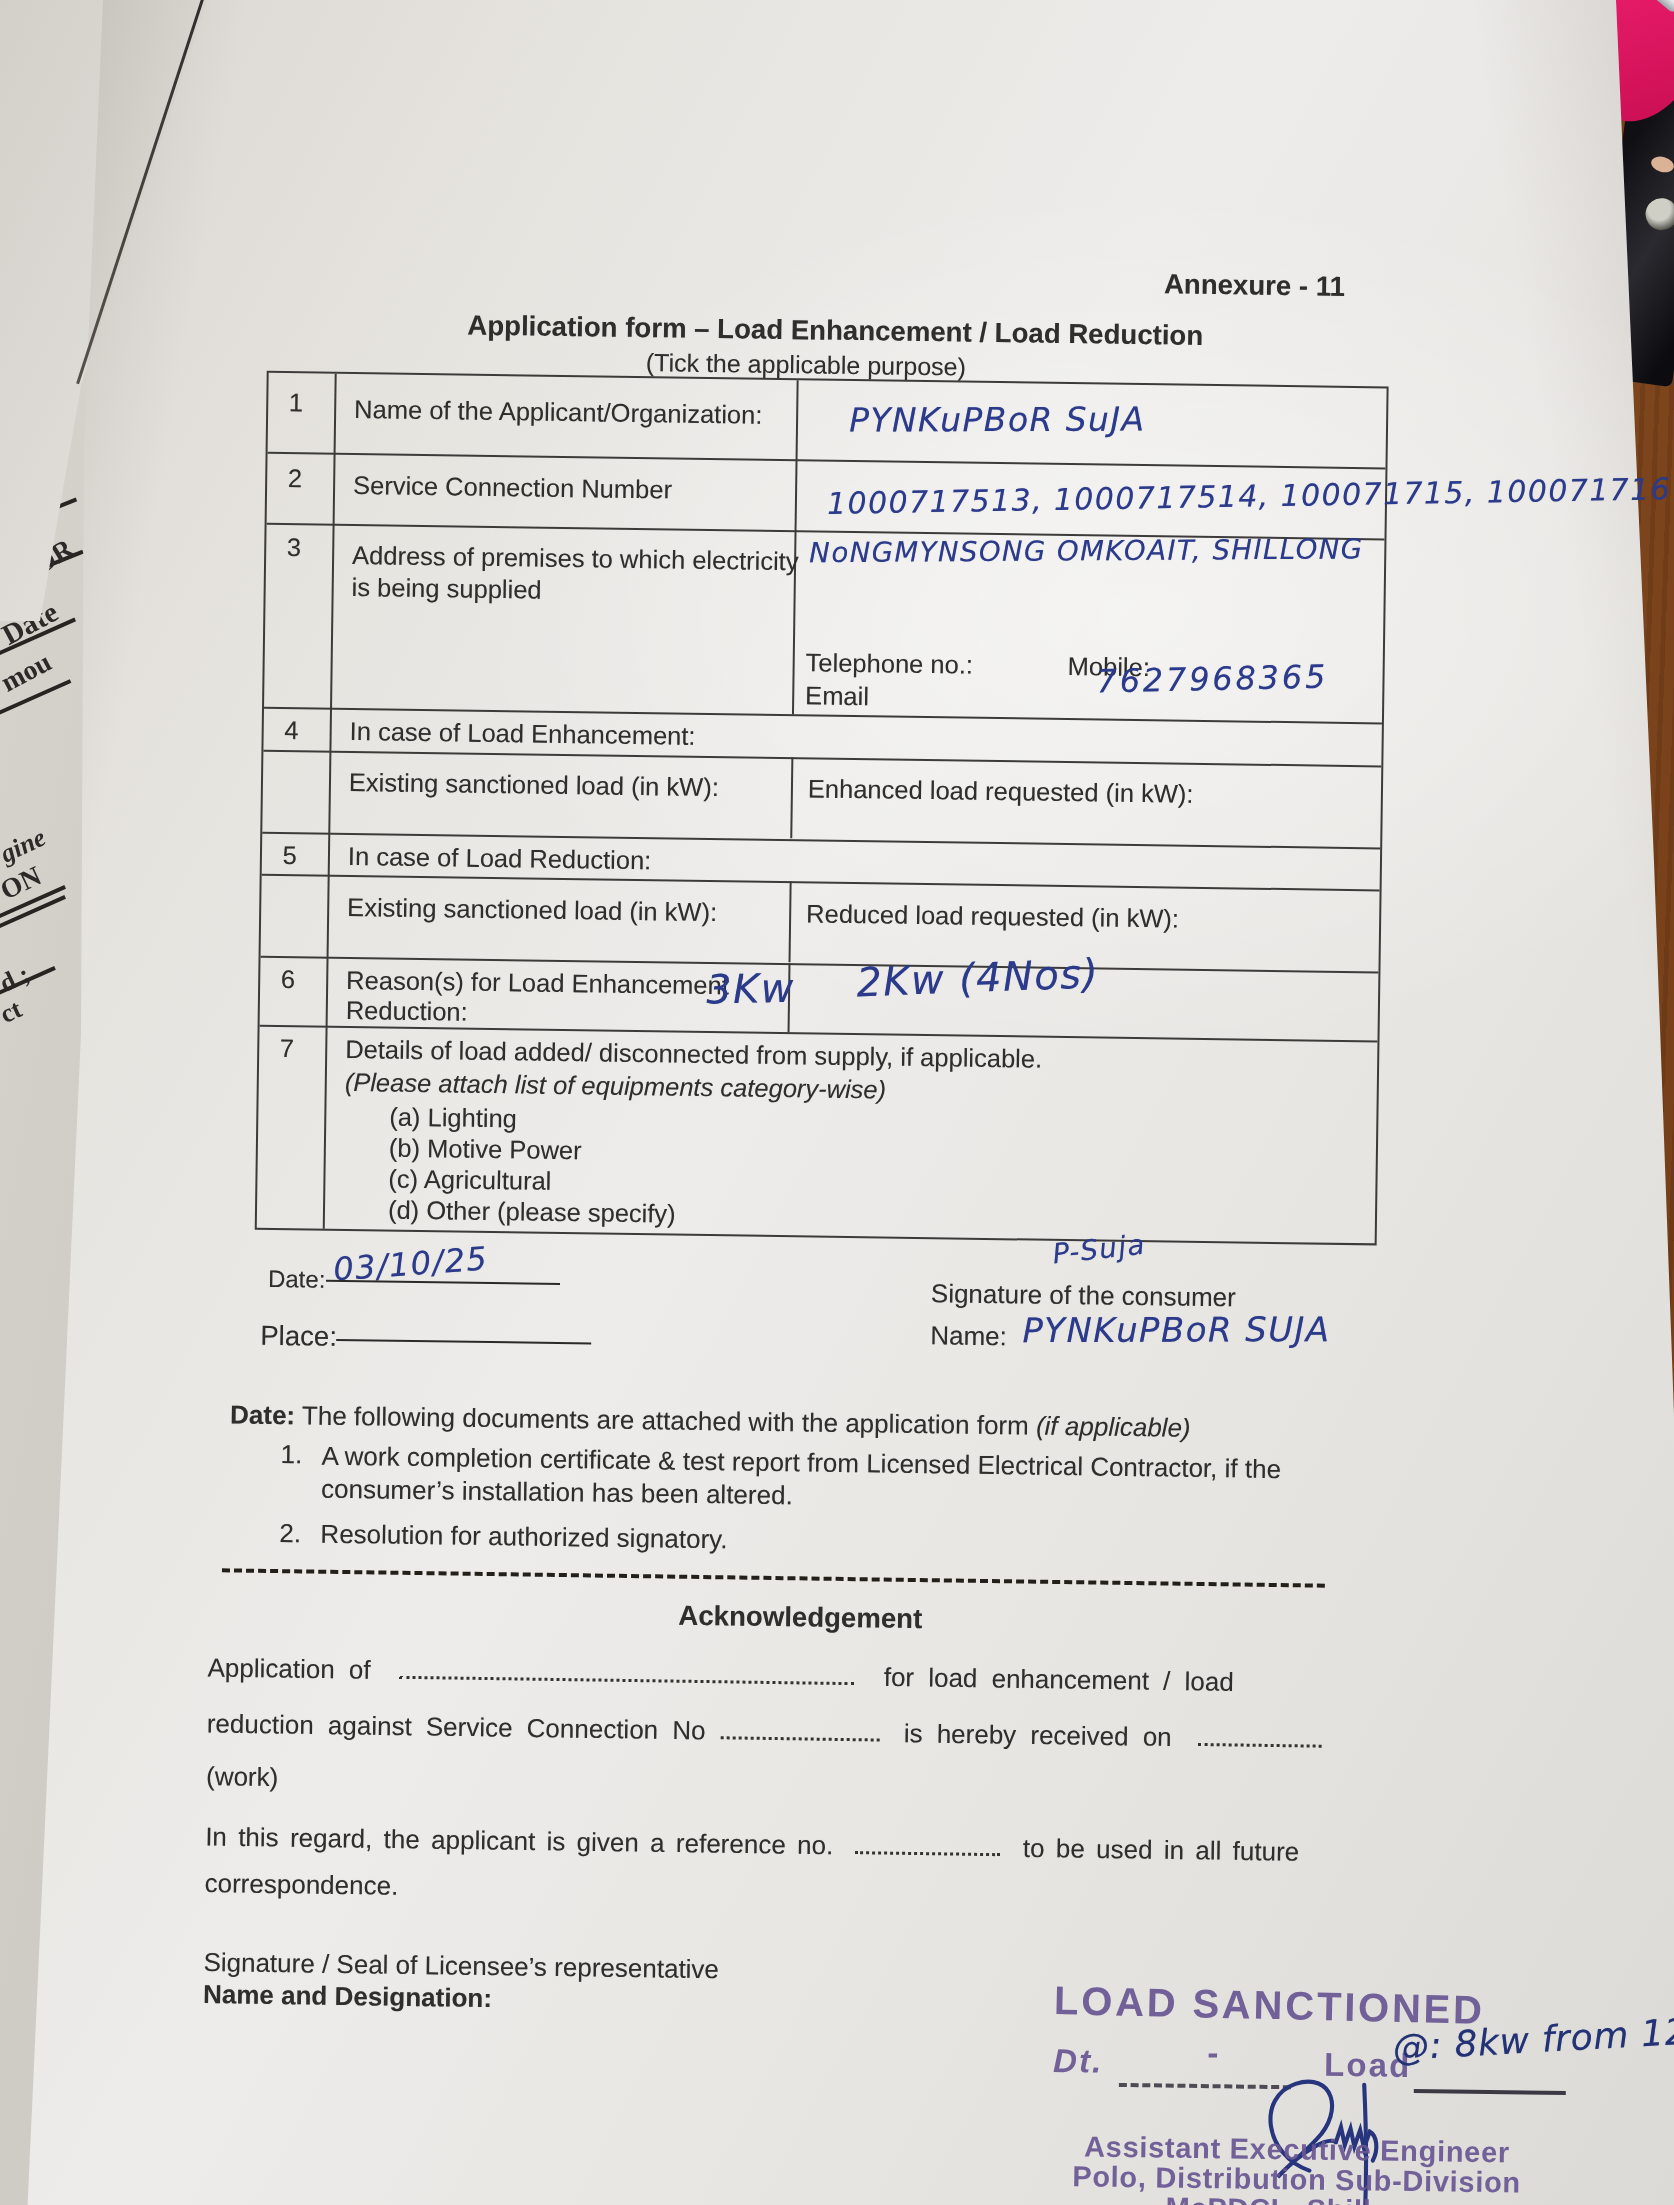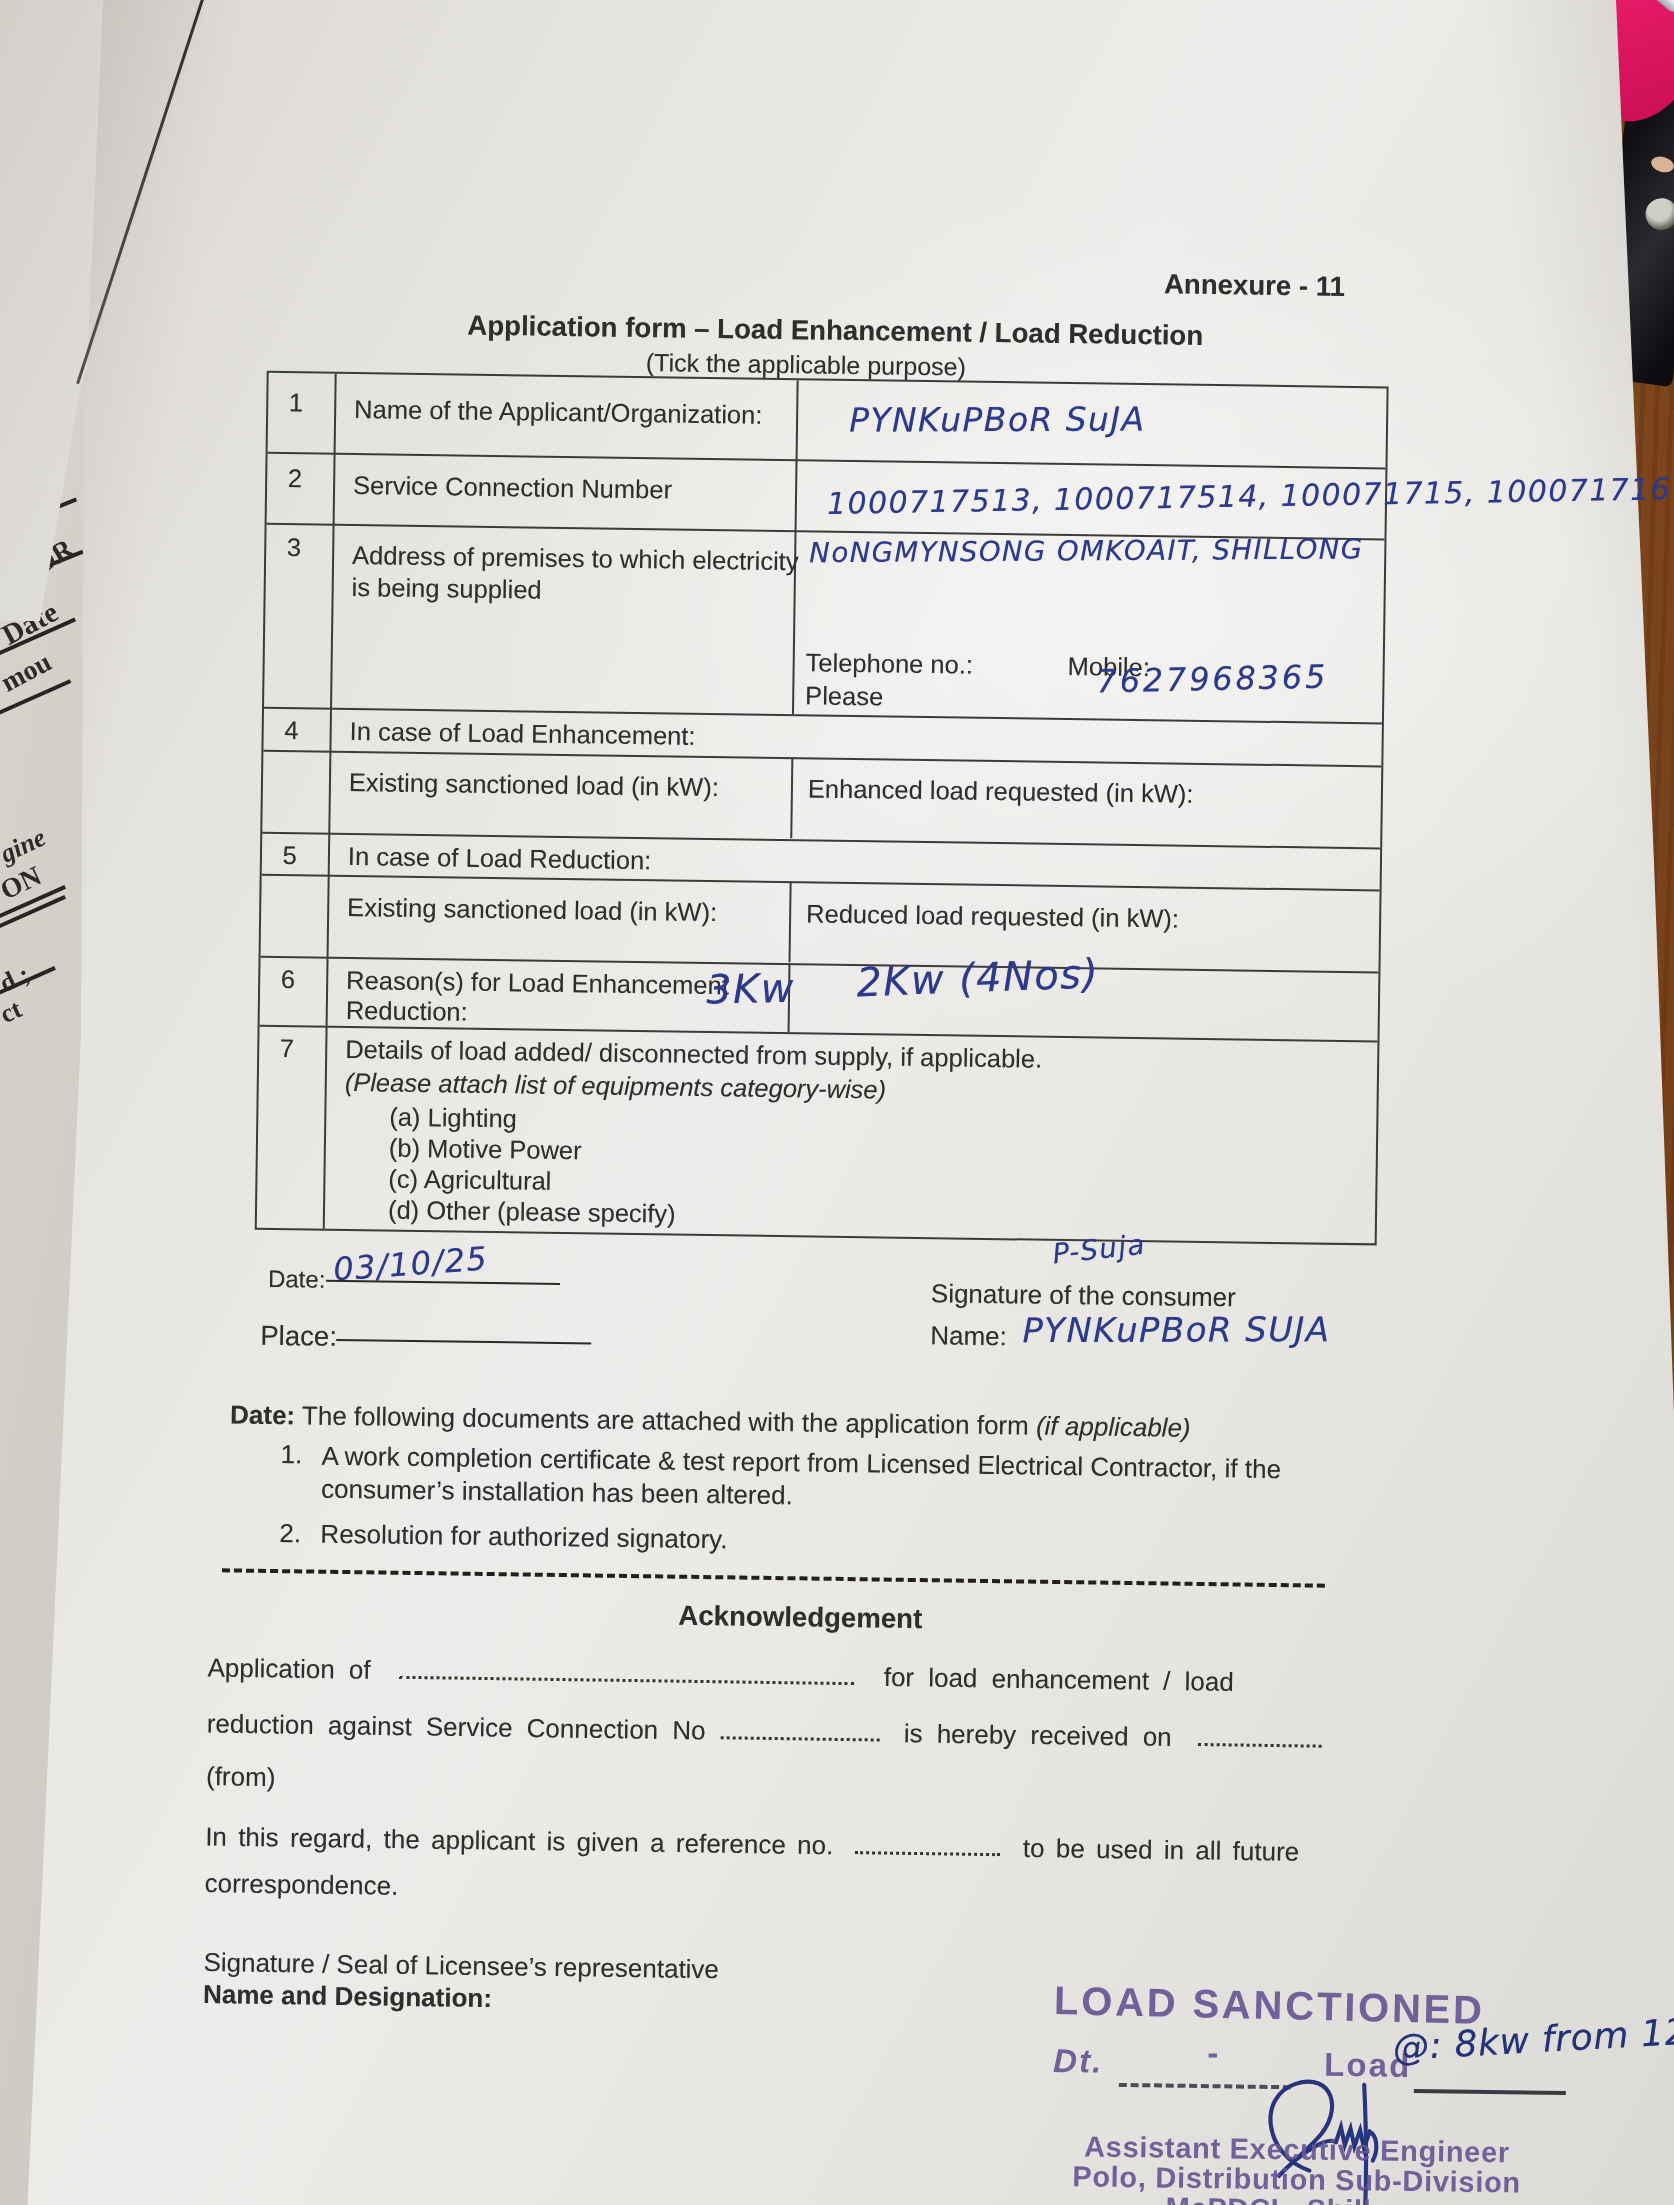--- a/index.html
+++ b/index.html
@@ -164,7 +164,7 @@
     <div class="cellTxt" style="left:86px;top:167px;">Address of premises to which electricity</div>
     <div class="cellTxt" style="left:86px;top:199px;">is being supplied</div>
     <div class="cellTxt" style="left:541px;top:268px;">Telephone no.:</div>
-    <div class="cellTxt" style="left:541px;top:301px;">Please</div>
+    <div class="cellTxt" style="left:541px;top:301px;">Email</div>
     <div class="cellTxt" style="left:803px;top:268px;">Mobile:</div>
 
     <div class="cellTxt" style="left:86px;top:343px;">In case of Load Enhancement:</div>

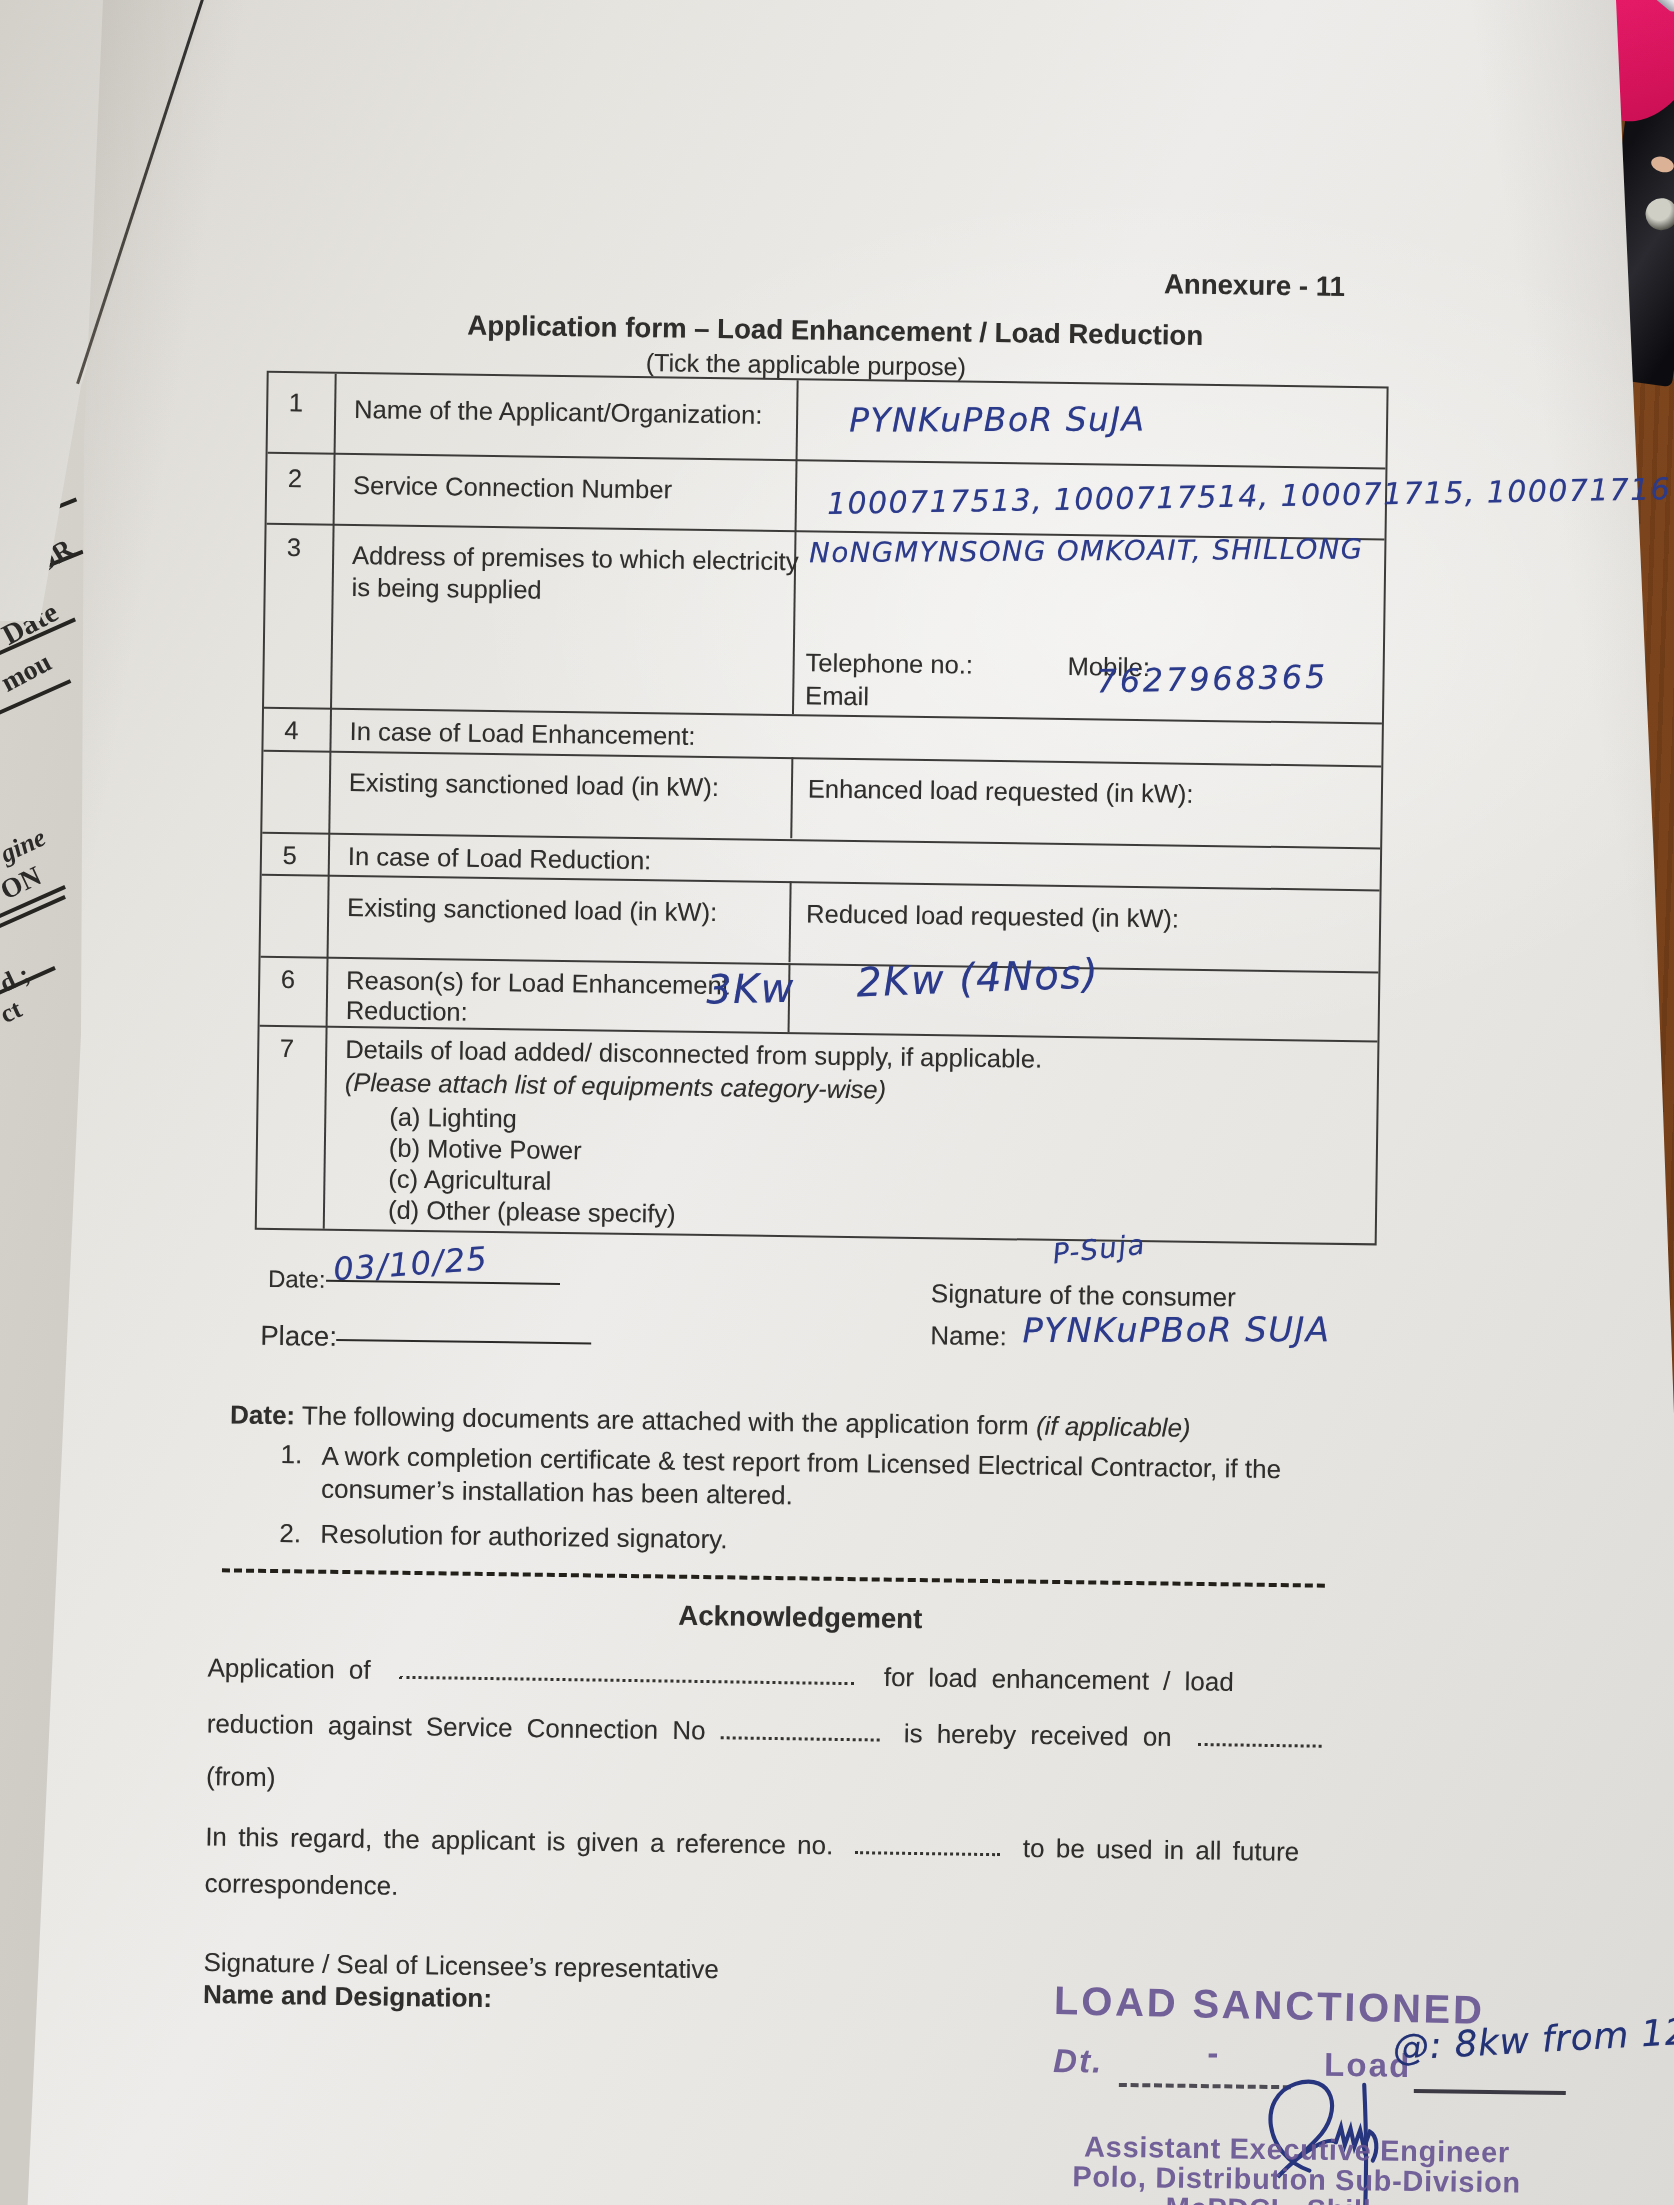--- a/index.html
+++ b/index.html
@@ -227,7 +227,7 @@
     <span>is  hereby  received  on</span>
     <span class="dotline" style="width:124px;margin:0 0 0 12.4px;"></span>
   </div>
-  <div class="ackrow" style="left:228px;top:1760px;">(from)</div>
+  <div class="ackrow" style="left:228px;top:1760px;">(work)</div>
 
   <div class="ackrow" style="left:228px;top:1818px;word-spacing:4.1px;">
     <span>In this regard, the applicant is given a reference no.</span>

